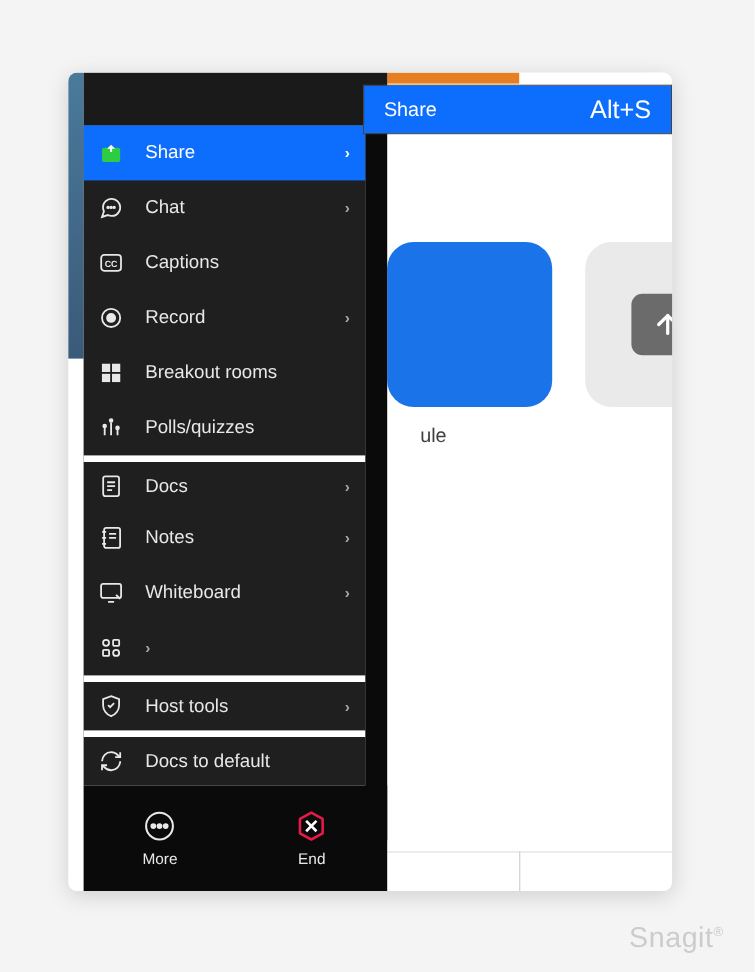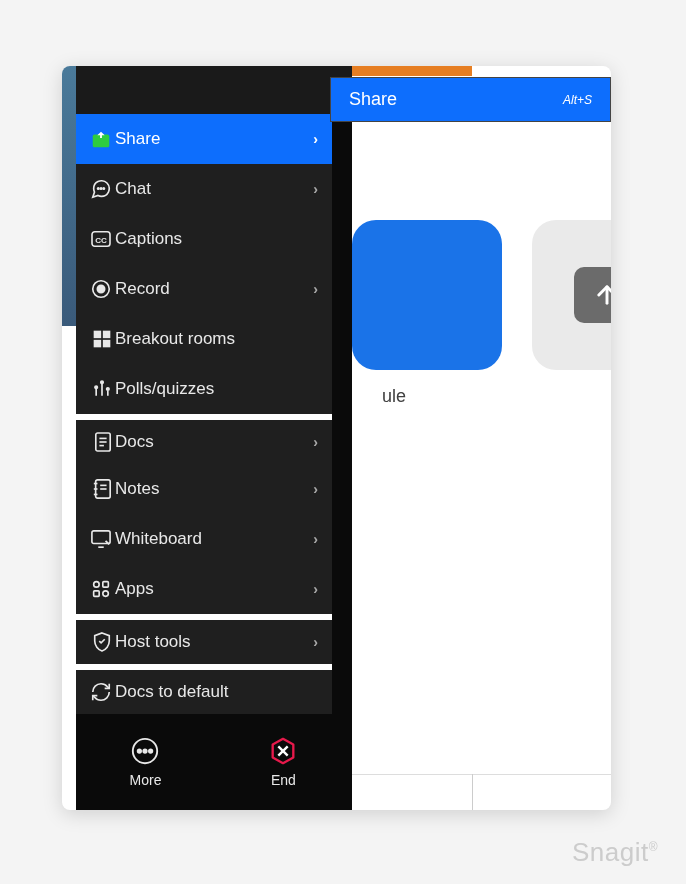--- a/index.html
+++ b/index.html
@@ -153,8 +153,7 @@
       color: #fff;
     }
     .submenu-shortcut {
-      font-size: 12px;
-      font-style: italic;
+      font-size: 23px;
     }
     .dark-side {
       position: absolute;

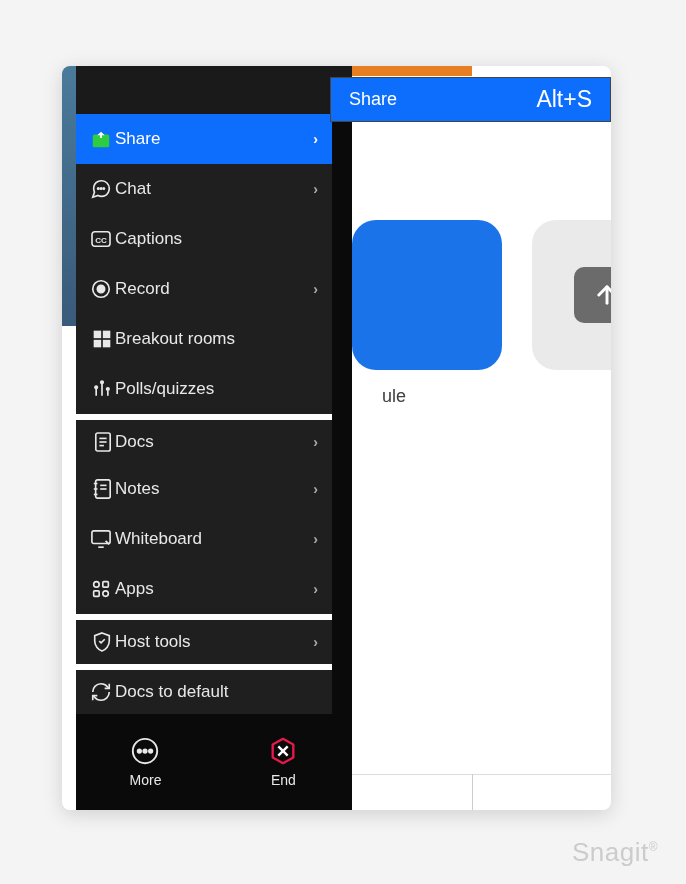--- a/index.html
+++ b/index.html
@@ -114,10 +114,10 @@
     .menu-icon {
       width: 22px;
       height: 22px;
-      margin-right: 3px;
-      display: flex;
-      align-items: center;
-      justify-content: flex-end;
+      margin-right: 20px;
+      display: flex;
+      align-items: center;
+      justify-content: center;
       flex-shrink: 0;
     }
     .menu-label {

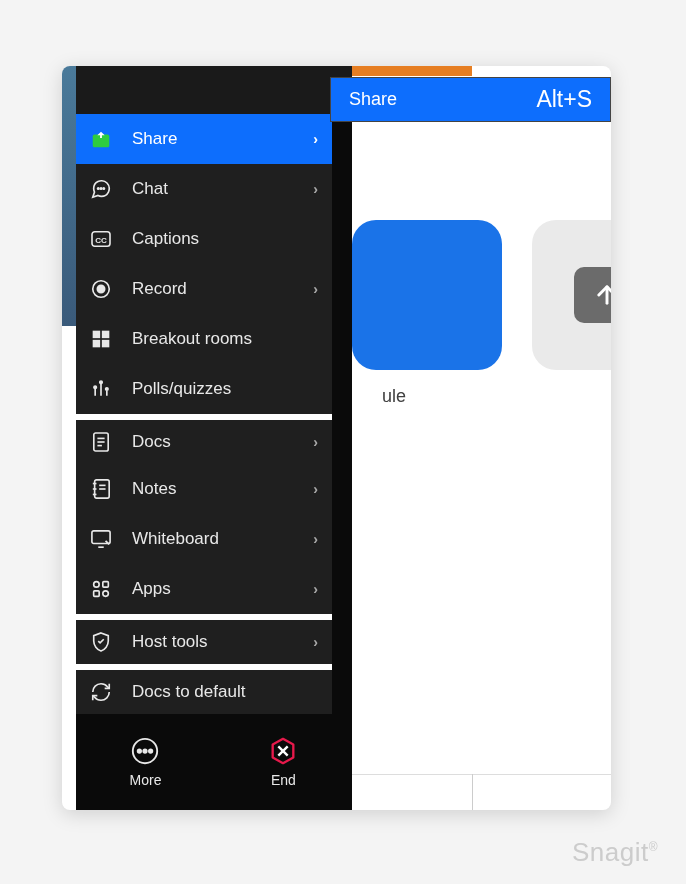--- a/index.html
+++ b/index.html
@@ -365,7 +365,6 @@
             <circle cx="17" cy="17" r="3"></circle>
         </svg>
       </span>
-      <span class="menu-label">Apps</span>
       <span class="menu-chevron">›</span>
     </div>
 

